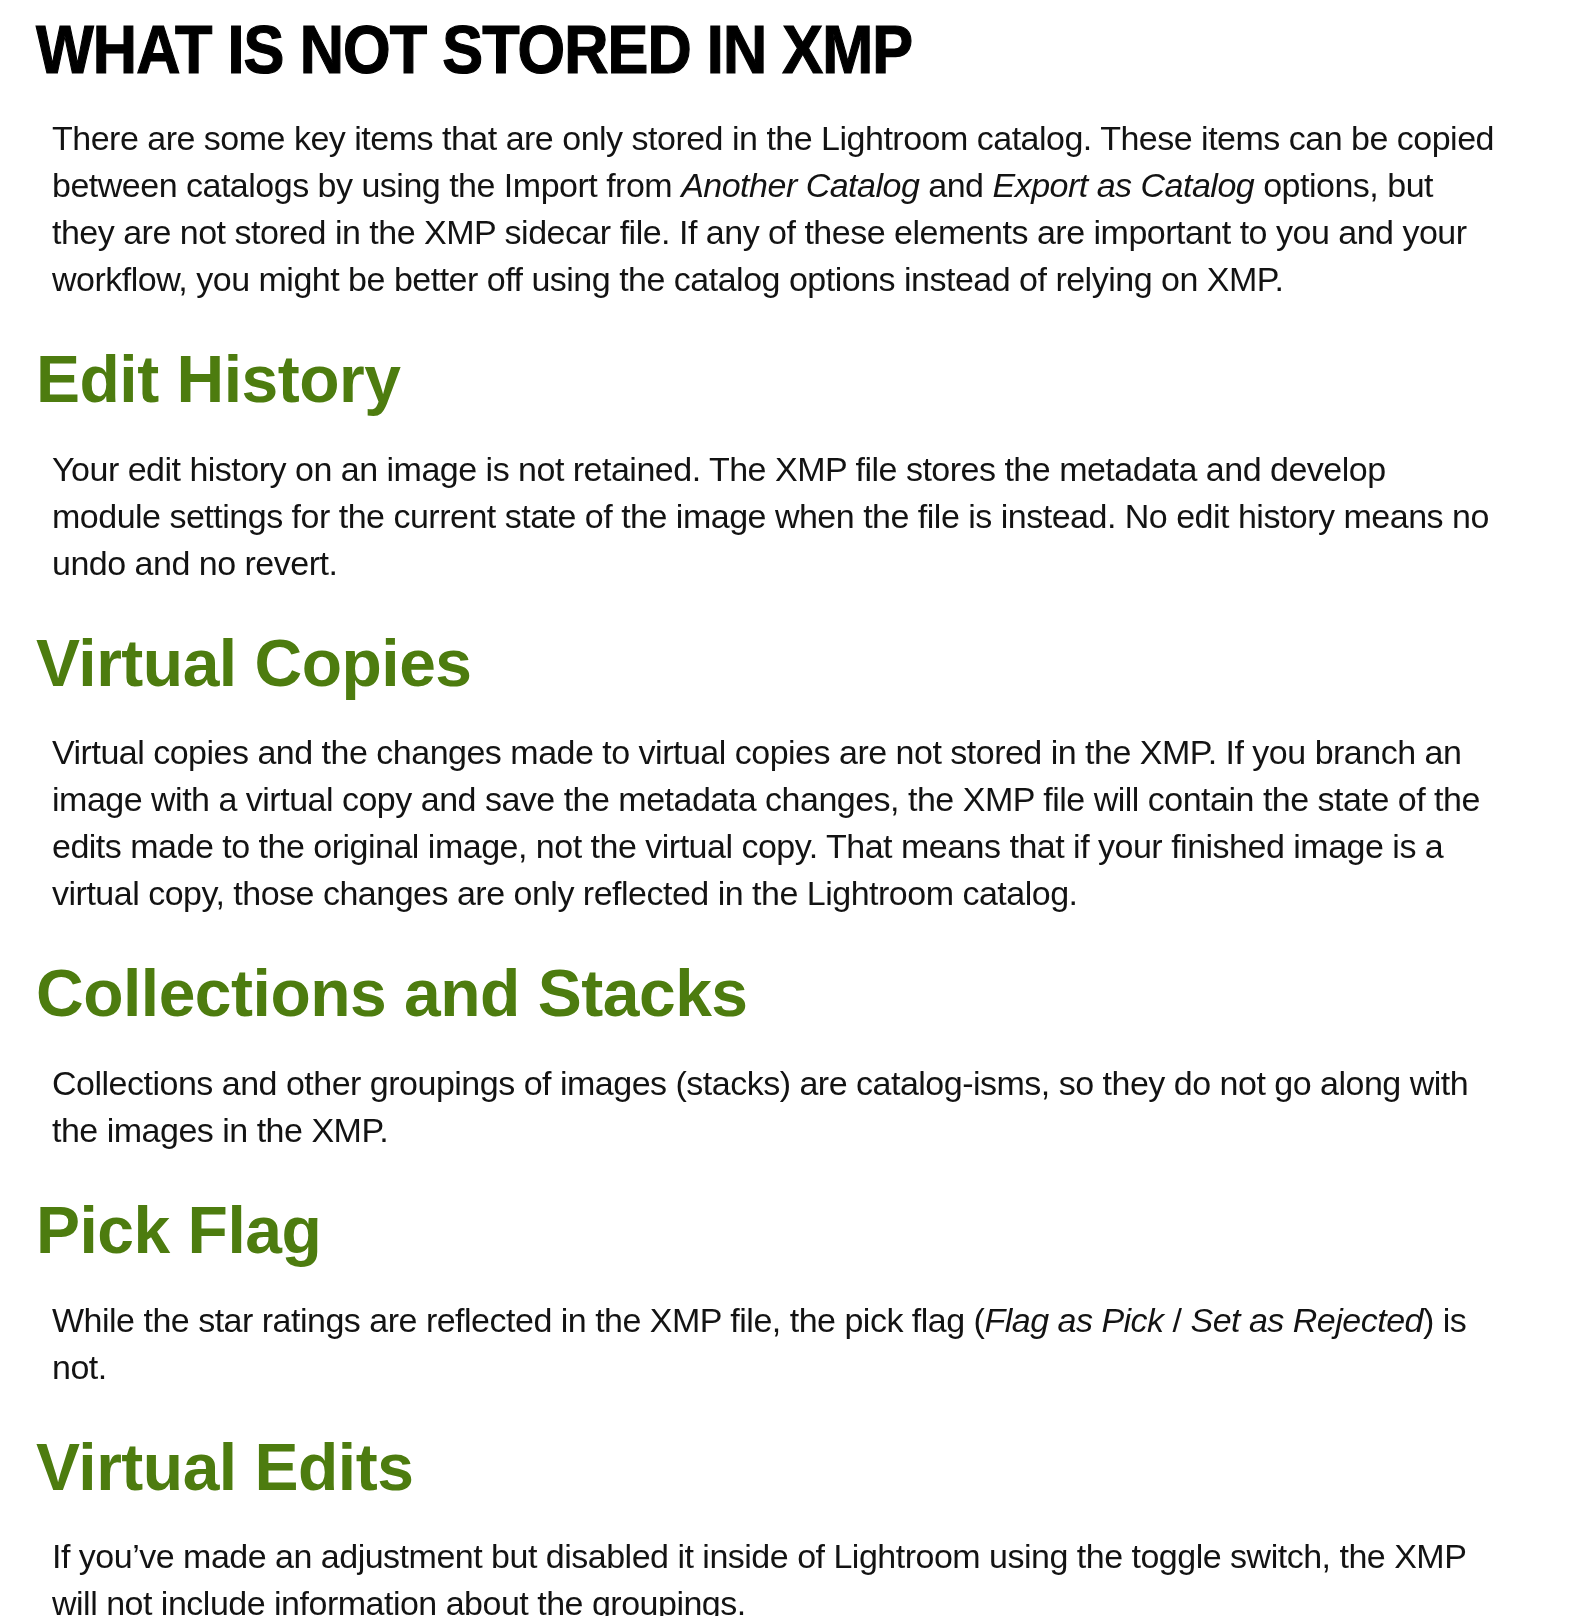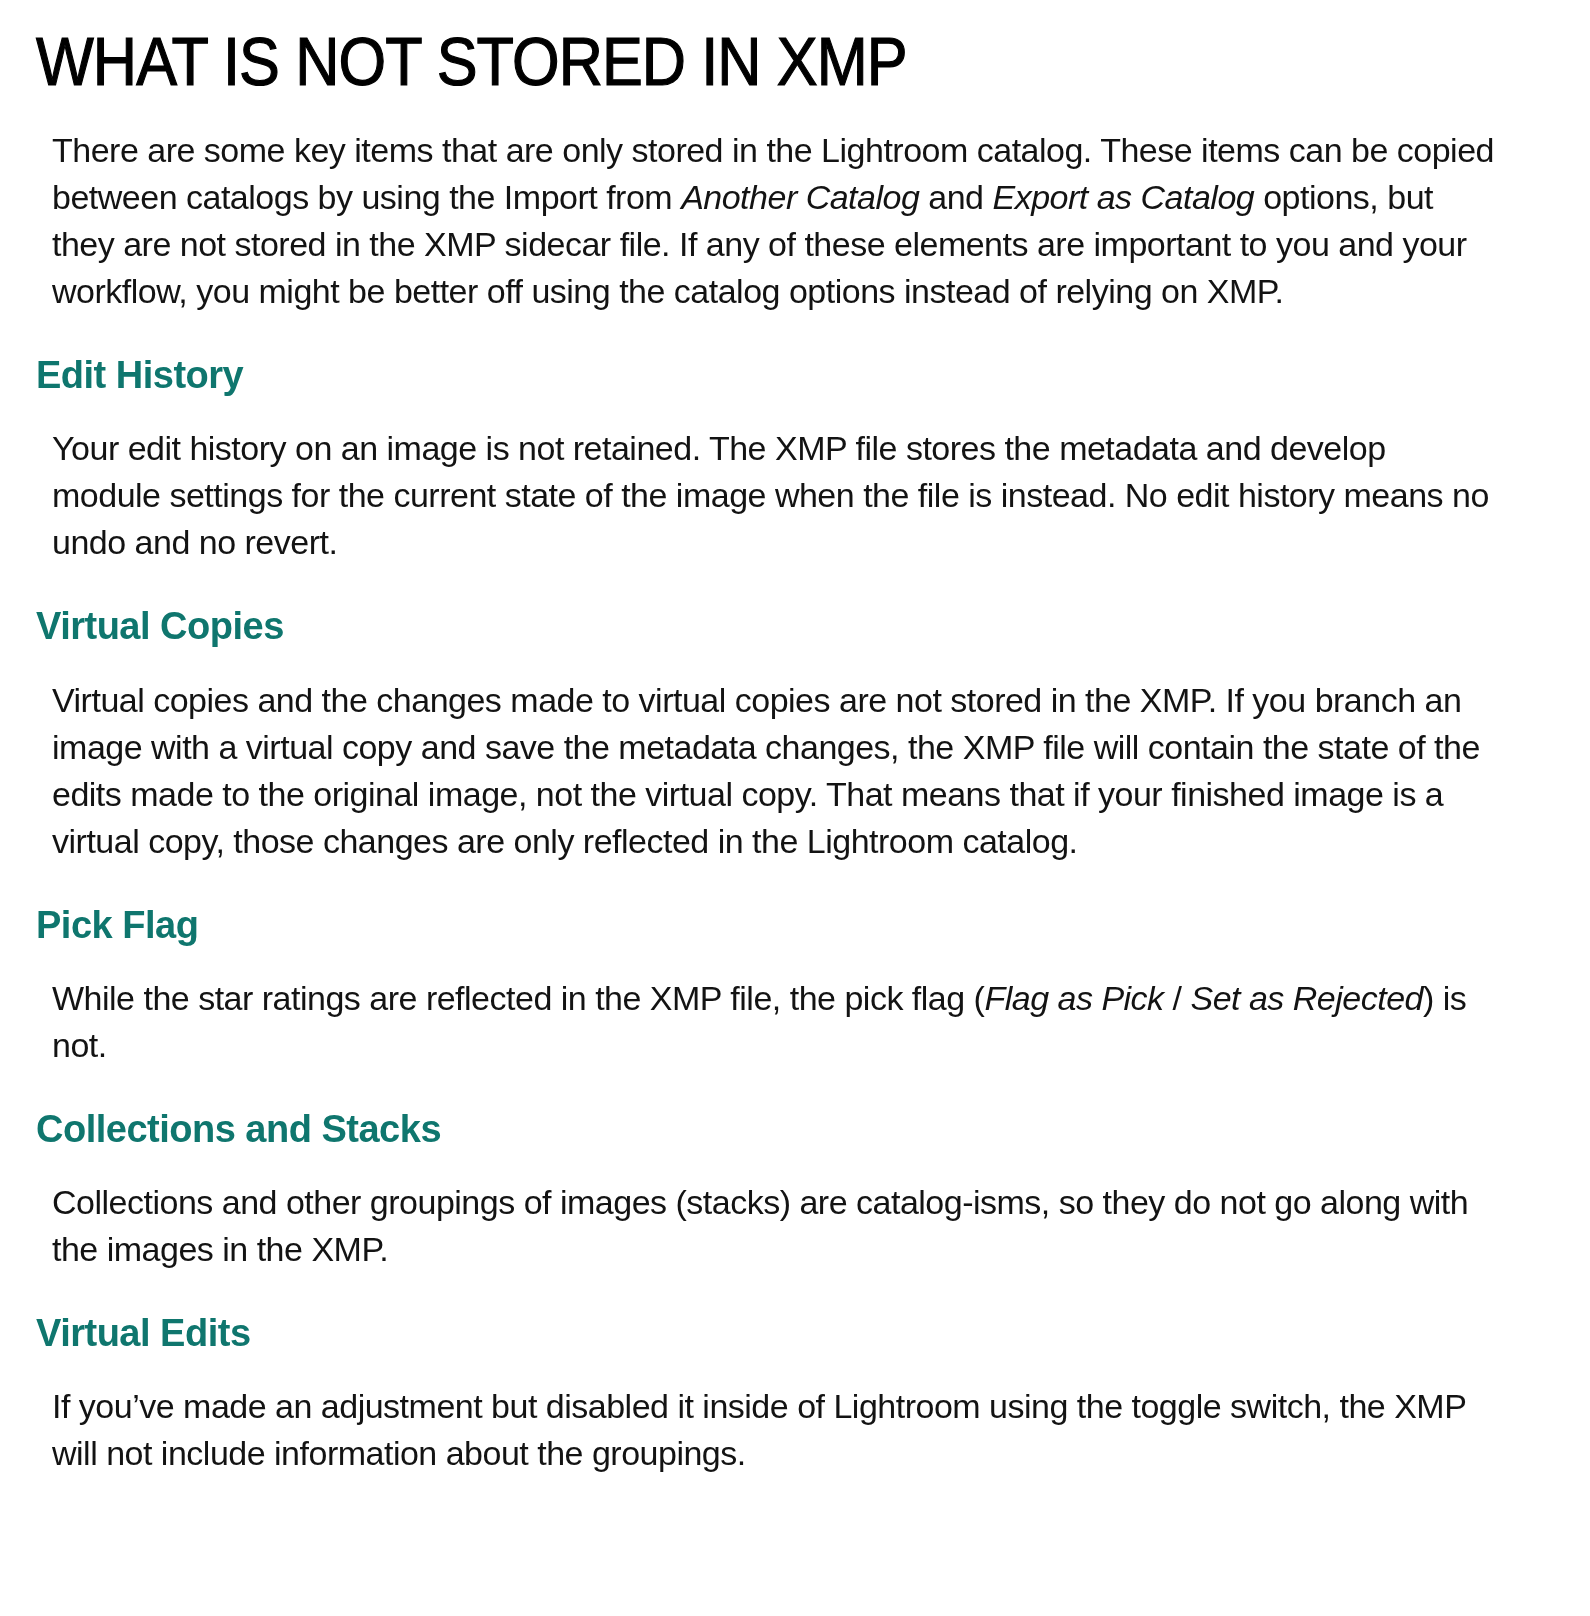--- a/index.html
+++ b/index.html
@@ -20,10 +20,10 @@
     max-width: 1460px;
   }
   h1.page-title {
-    margin: 12px 0 30px 0;
+    margin: 0 0 30px 0;
     font-size: 68px;
     line-height: 1.05;
-    font-weight: 400;
+    font-weight: 700;
     color: #000000;
     letter-spacing: -1px;
     white-space: nowrap;

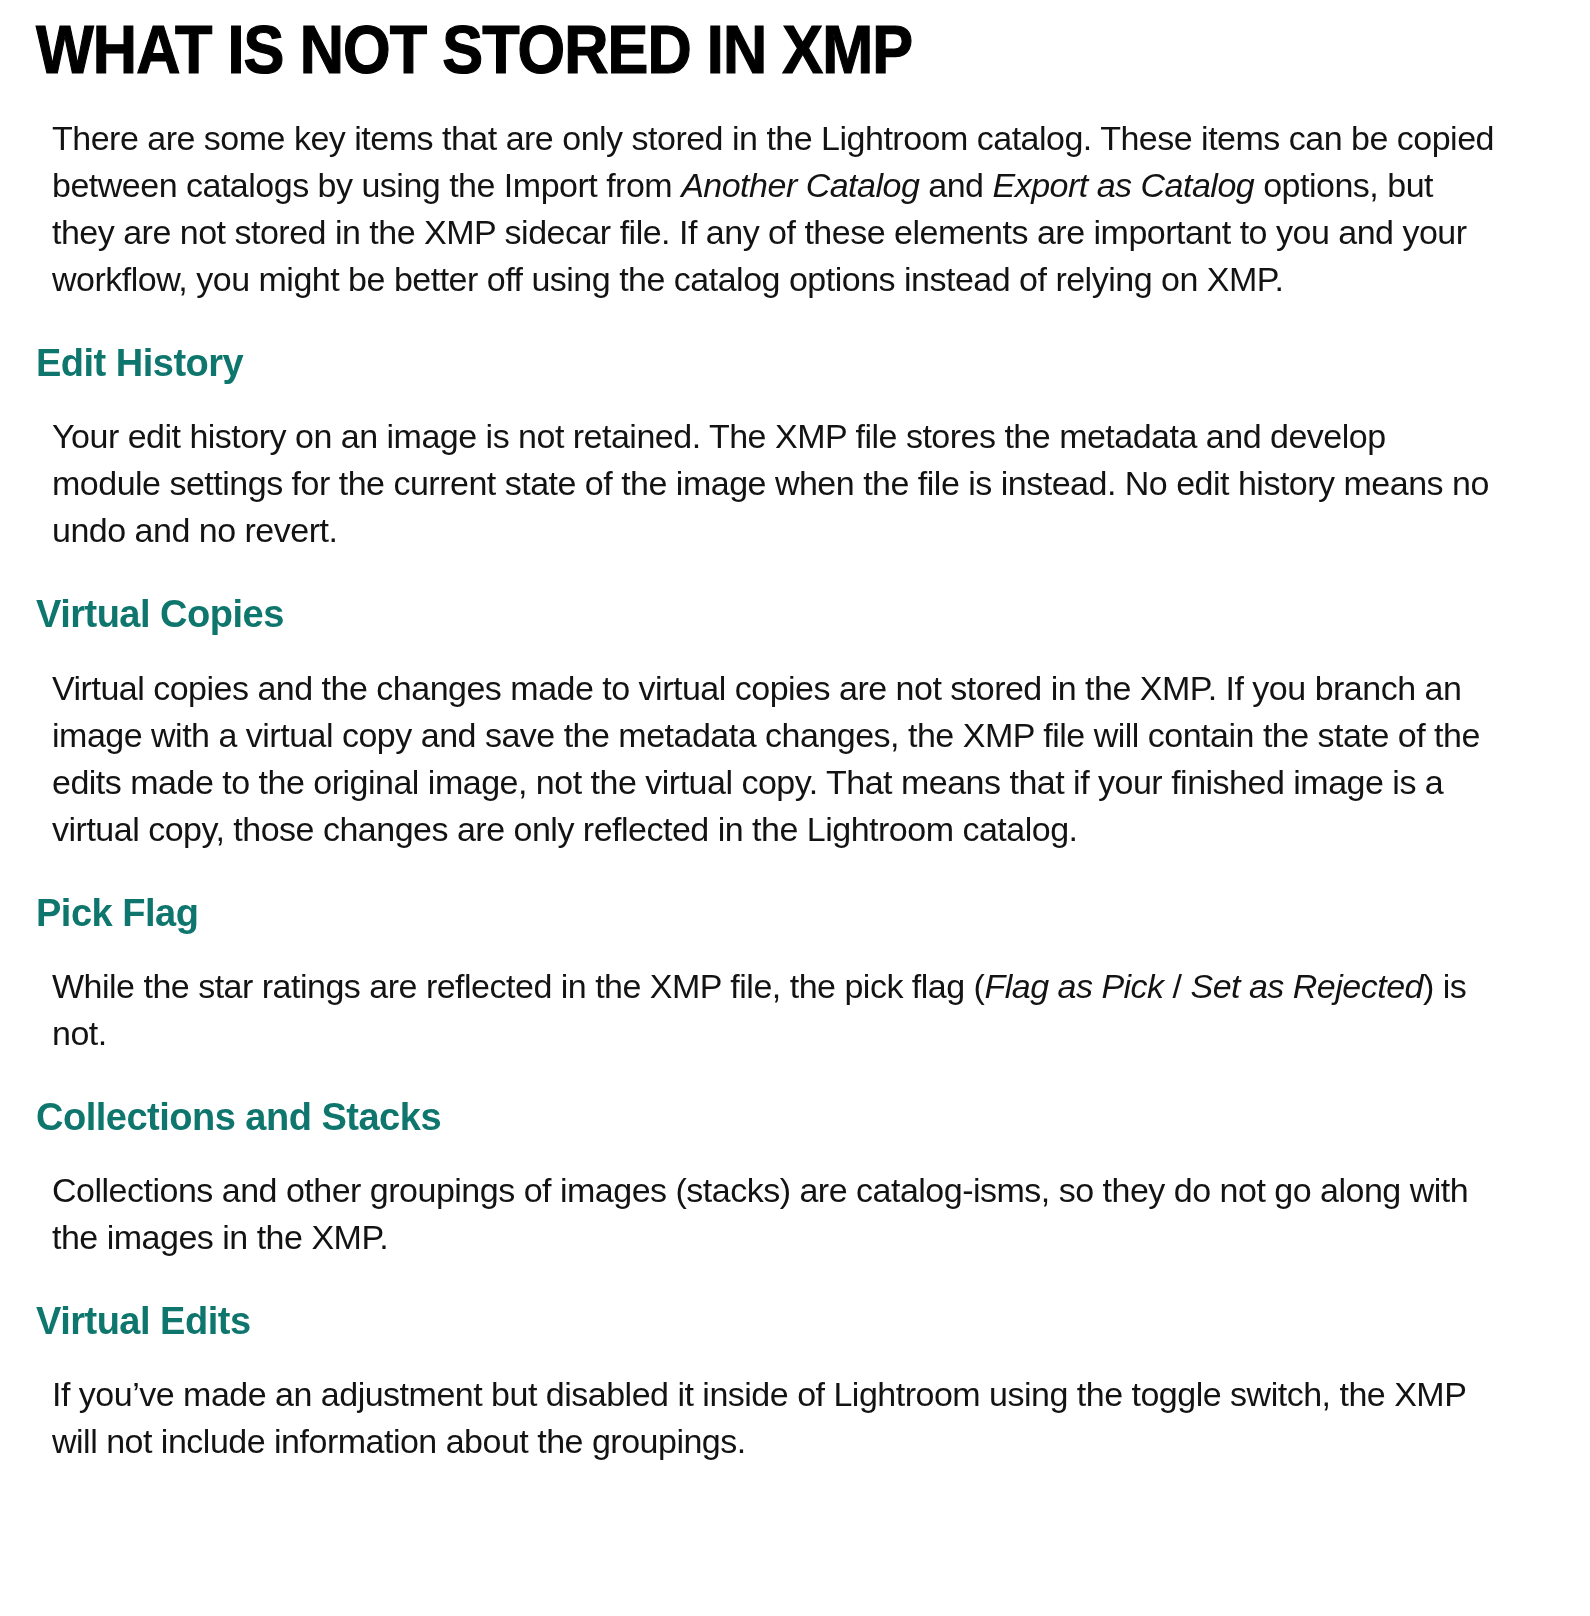--- a/index.html
+++ b/index.html
@@ -36,11 +36,11 @@
   }
   h2.section-heading {
     margin: 38px 0 0 0;
-    font-size: 38px;
+    font-size: 66px;
     line-height: 1.16;
     font-weight: 700;
     letter-spacing: -0.5px;
-    color: #0f766e;
+    color: #4d7c0f;
   }
   p.body-paragraph {
     margin: 28px 0 0 16px;

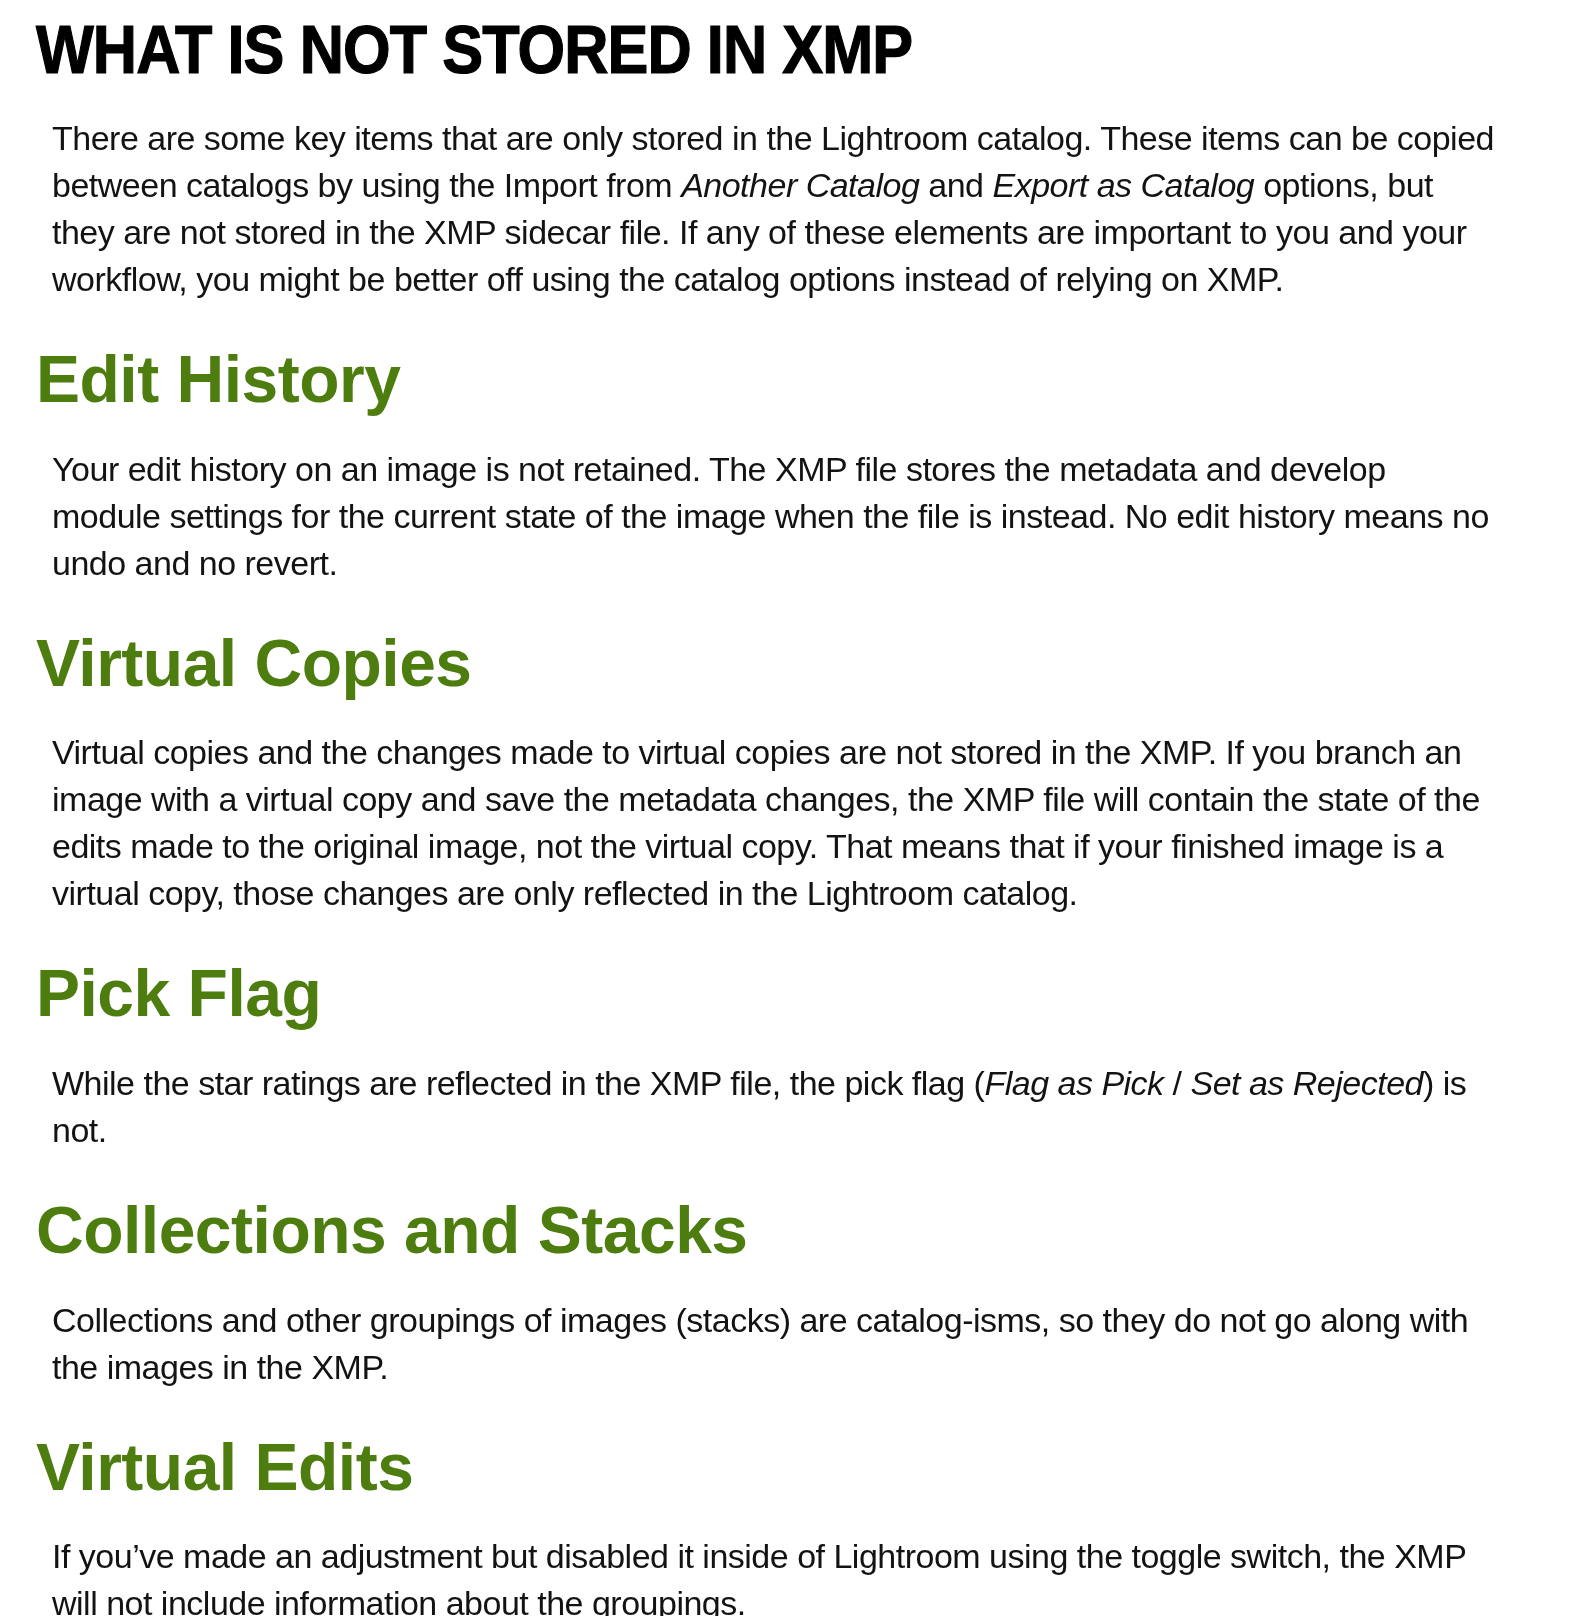--- a/index.html
+++ b/index.html
@@ -74,13 +74,13 @@
   </section>
 
   <section>
-    <h2 class="section-heading">Pick Flag</h2>
-    <p class="body-paragraph">While the star ratings are reflected in the XMP file, the pick flag (<em>Flag as Pick</em> / <em>Set as Rejected</em>) is not.</p>
+    <h2 class="section-heading">Collections and Stacks</h2>
+    <p class="body-paragraph">Collections and other groupings of images (stacks) are catalog-isms, so they do not go along with the images in the XMP.</p>
   </section>
 
   <section>
-    <h2 class="section-heading">Collections and Stacks</h2>
-    <p class="body-paragraph">Collections and other groupings of images (stacks) are catalog-isms, so they do not go along with the images in the XMP.</p>
+    <h2 class="section-heading">Pick Flag</h2>
+    <p class="body-paragraph">While the star ratings are reflected in the XMP file, the pick flag (<em>Flag as Pick</em> / <em>Set as Rejected</em>) is not.</p>
   </section>
 
   <section>

